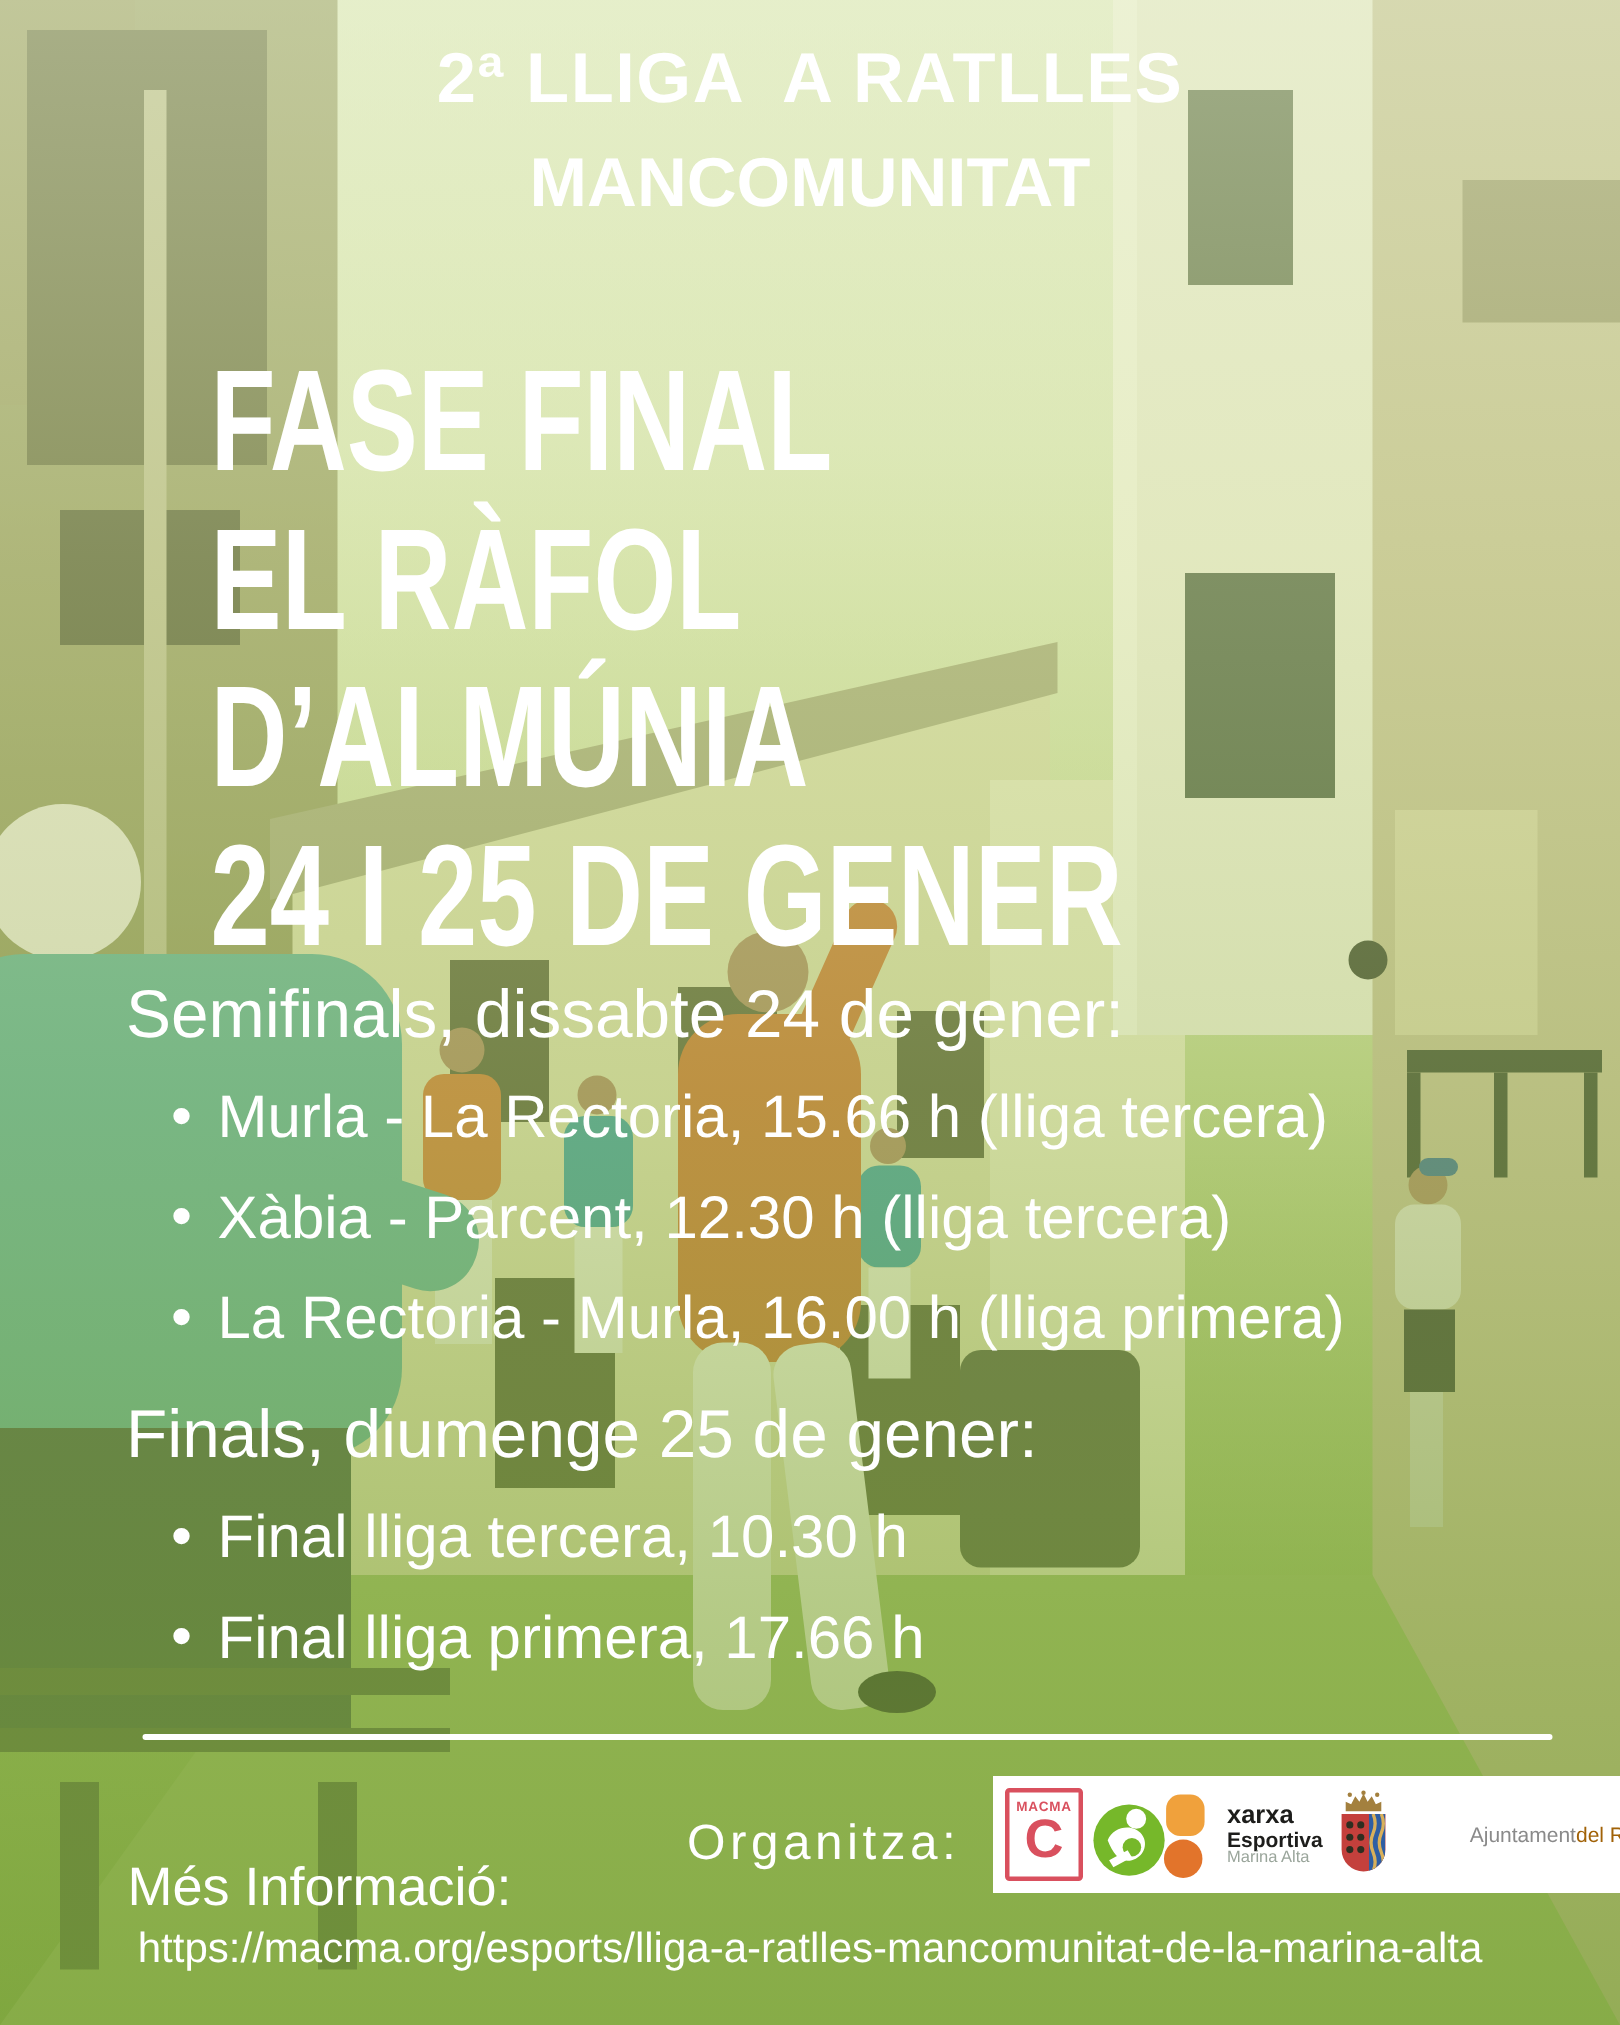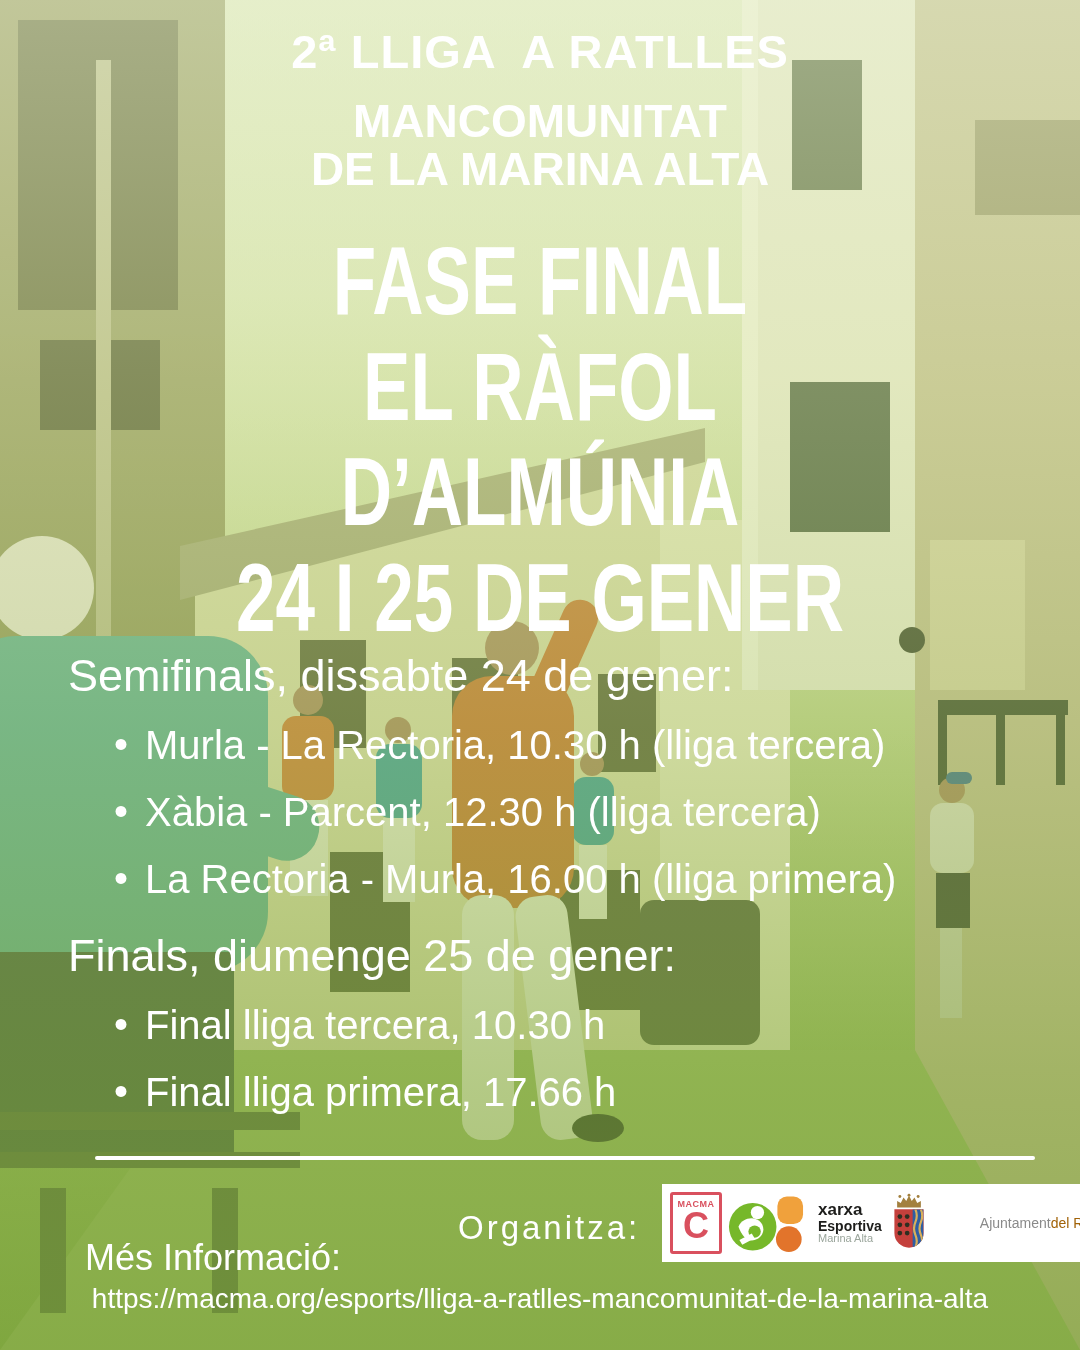--- a/index.html
+++ b/index.html
@@ -167,7 +167,6 @@
   <div class="header">
     <div class="h1">2ª LLIGA  A RATLLES</div>
     <div class="h2">MANCOMUNITAT</div>
-    <div class="h3">DE LA MARINA ALTA</div>
   </div>
 
   <div class="big">

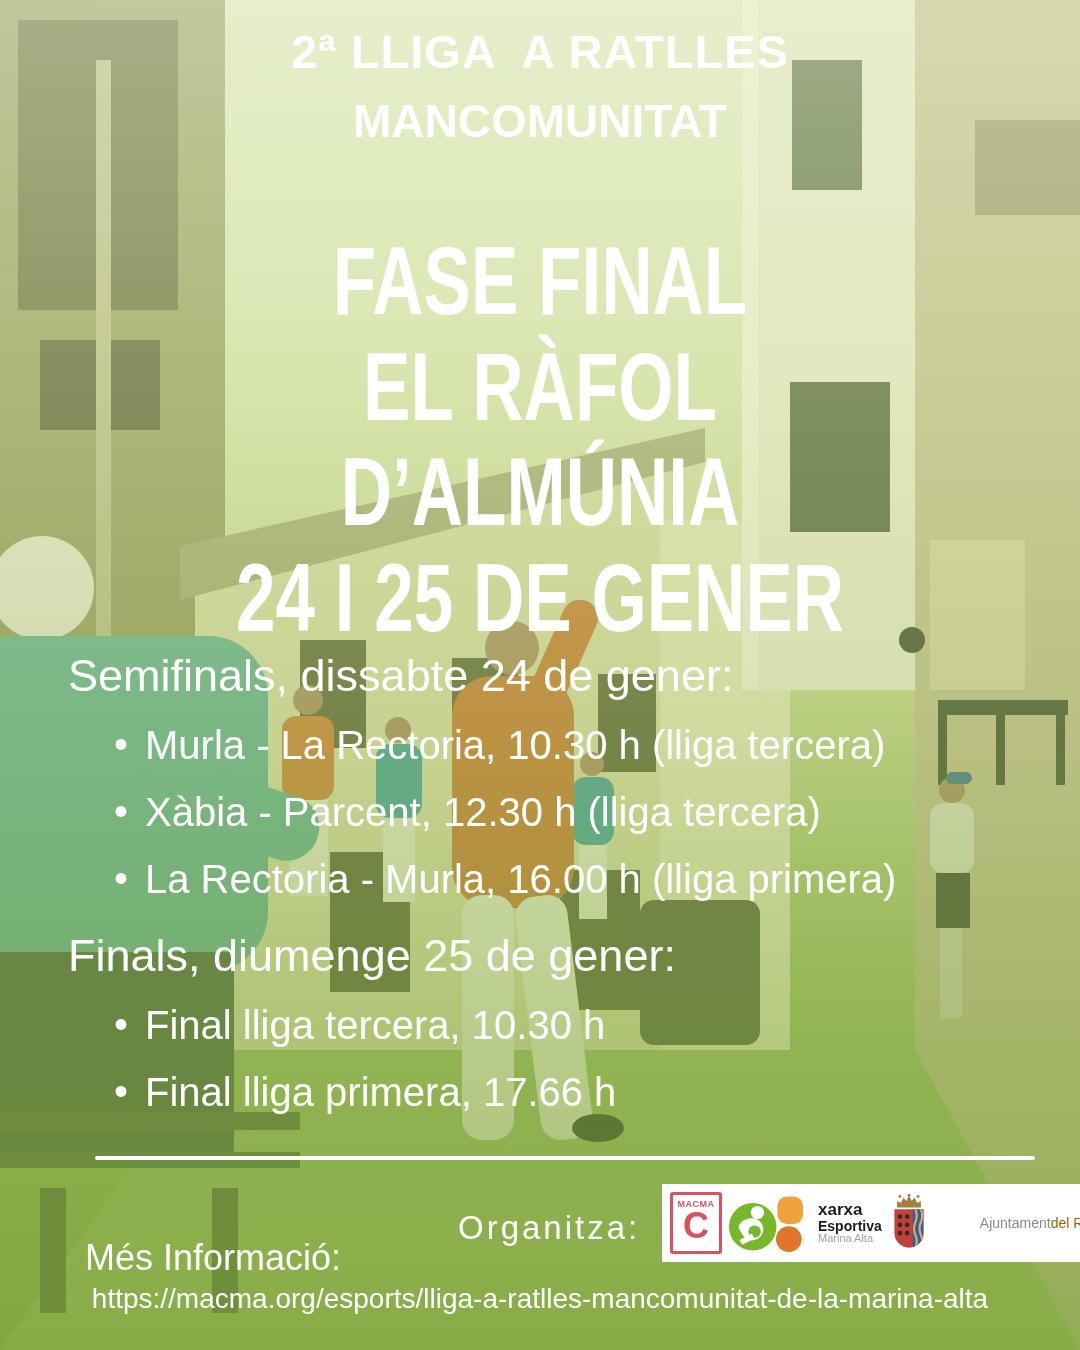--- a/index.html
+++ b/index.html
@@ -30,7 +30,7 @@
   .header .h3 { font-size: 46px; line-height: 1.05; }
 
   
-  .big { position: absolute; top: 228px; left: 0; right: 0; text-align: center; font-weight: 700; }
+  .big { position: absolute; top: 228px; left: 0; right: 0; font-weight: 700; }
   .big .line {
     font-size: 96px; line-height: 1.10;
     transform: scaleX(0.74); transform-origin: center;

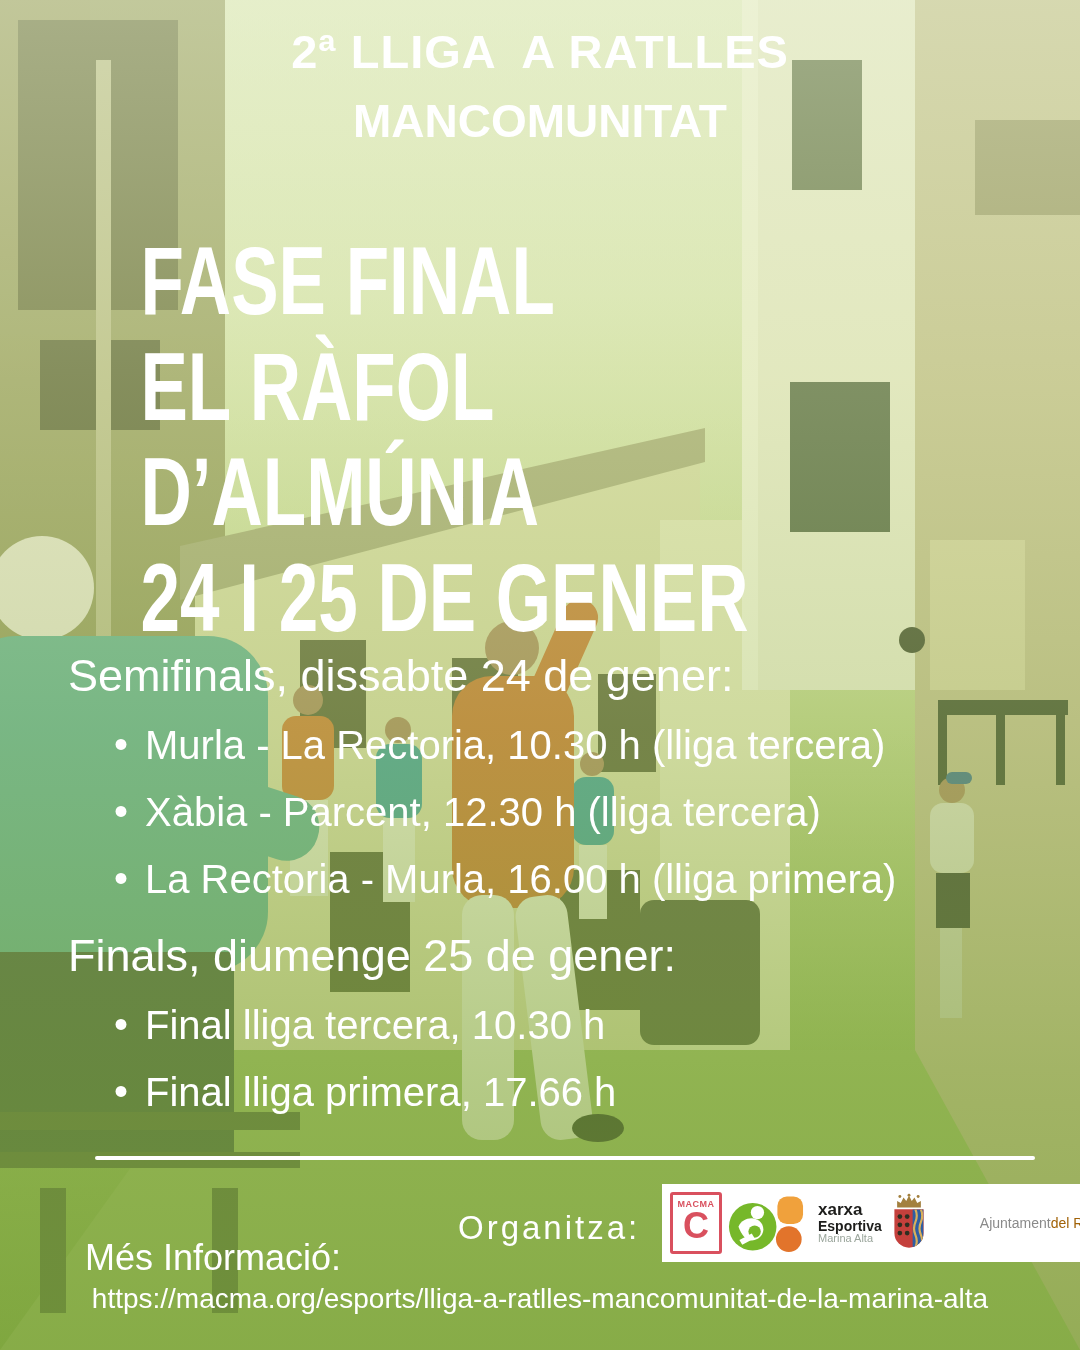--- a/index.html
+++ b/index.html
@@ -39,7 +39,7 @@
 
   
   .schedule { position: absolute; top: 650px; left: 68px; right: 28px; }
-  .sched-heading { font-size: 45px; font-weight: 400; margin: 0 0 20px 0; }
+  .sched-heading { font-size: 45px; font-weight: 400; margin: 0 0 20px 16px; }
   .sched-heading.second { margin-top: 26px; }
   .schedule ul { list-style: none; margin: 0; padding: 0; }
   .schedule li { position: relative; padding-left: 77px; font-size: 40px; line-height: 1.18; margin-bottom: 20px; }

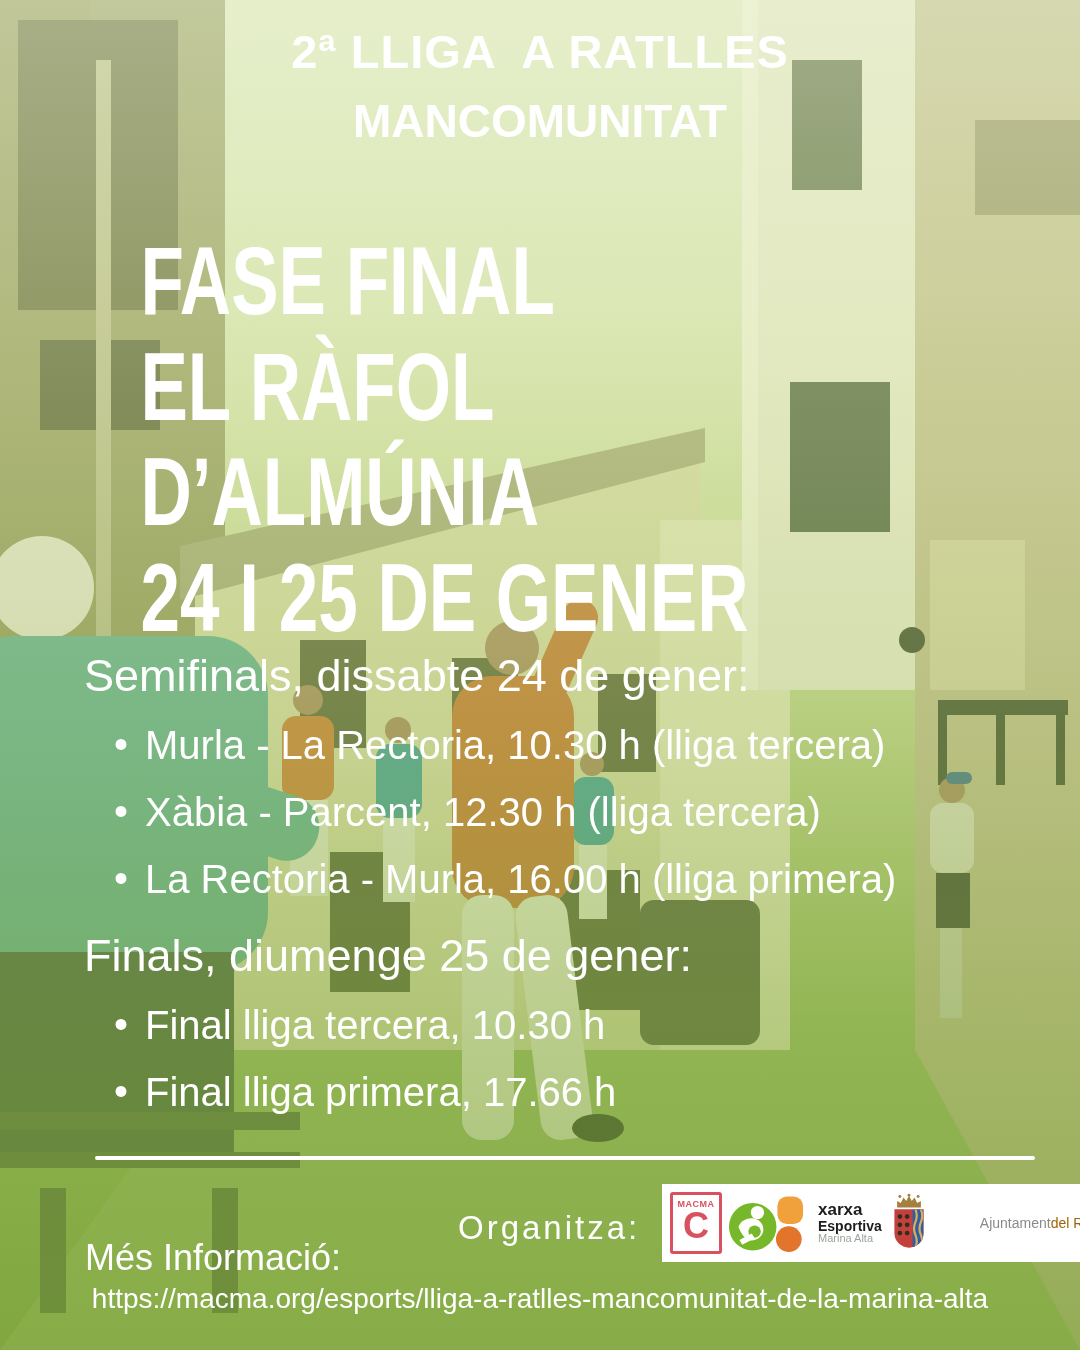--- a/index.html
+++ b/index.html
@@ -179,7 +179,7 @@
   <div class="schedule">
     <div class="sched-heading">Semifinals, dissabte 24 de gener:</div>
     <ul>
-      <li><span class="dot">•</span><span>Murla - La Rectoria, 10.30 h (lliga tercera)</span></li>
+      <li><span class="dot">•</span><span>Murla - La Rectoria, 15.66 h (lliga tercera)</span></li>
       <li><span class="dot">•</span><span>Xàbia - Parcent, 12.30 h (lliga tercera)</span></li>
       <li><span class="dot">•</span><span>La Rectoria - Murla, 16.00 h (lliga primera)</span></li>
     </ul>

